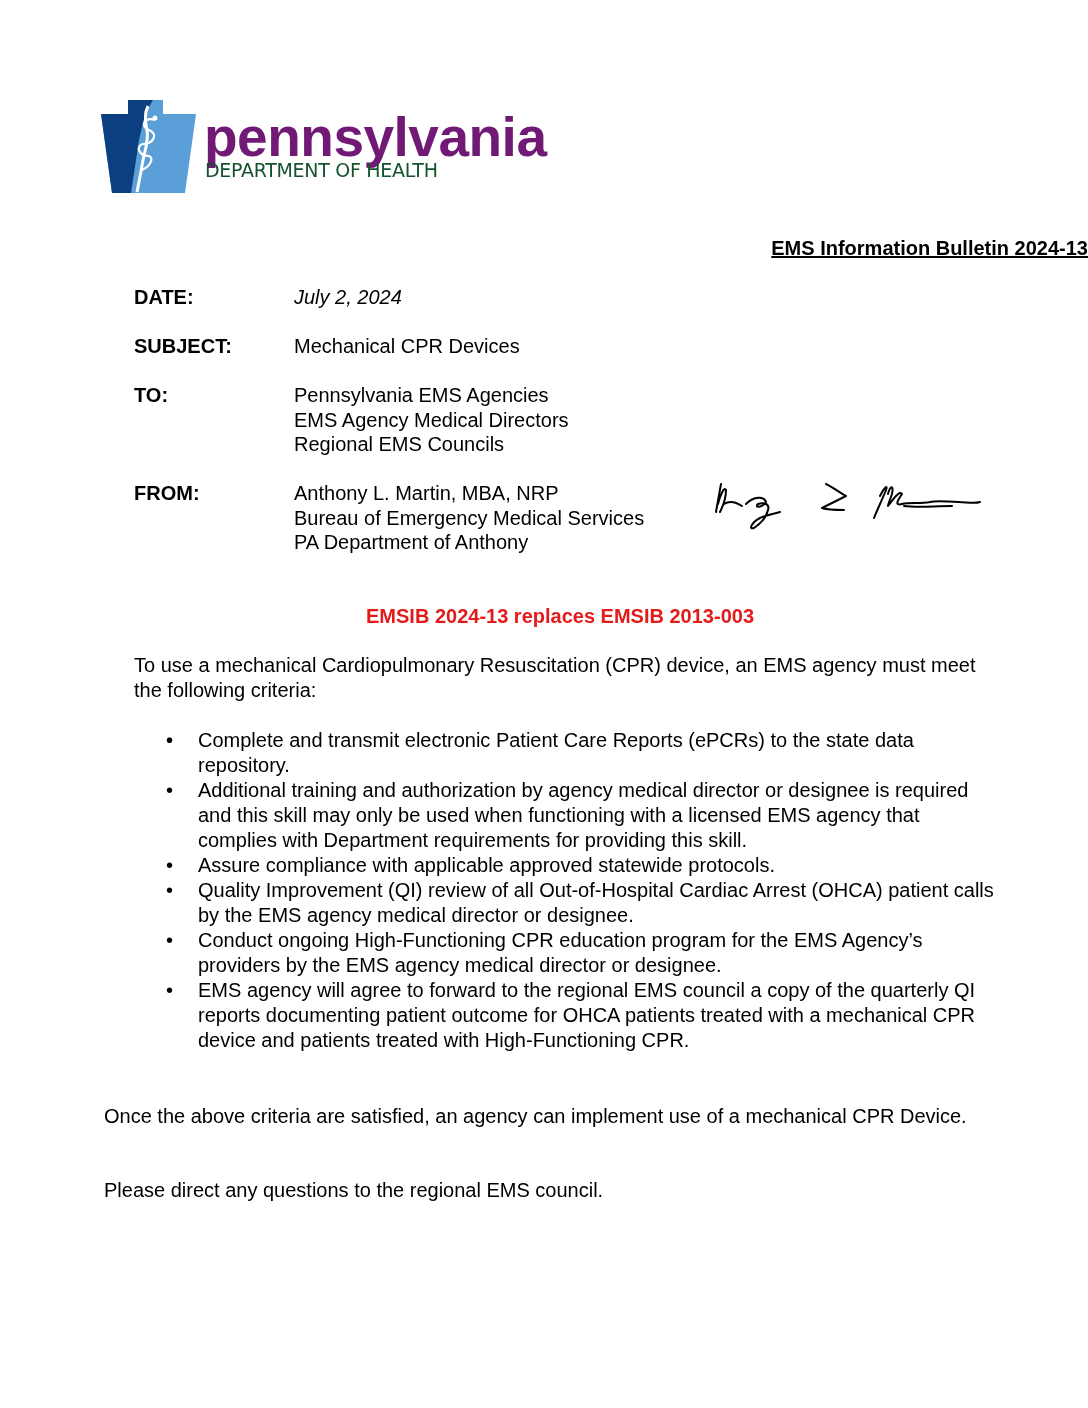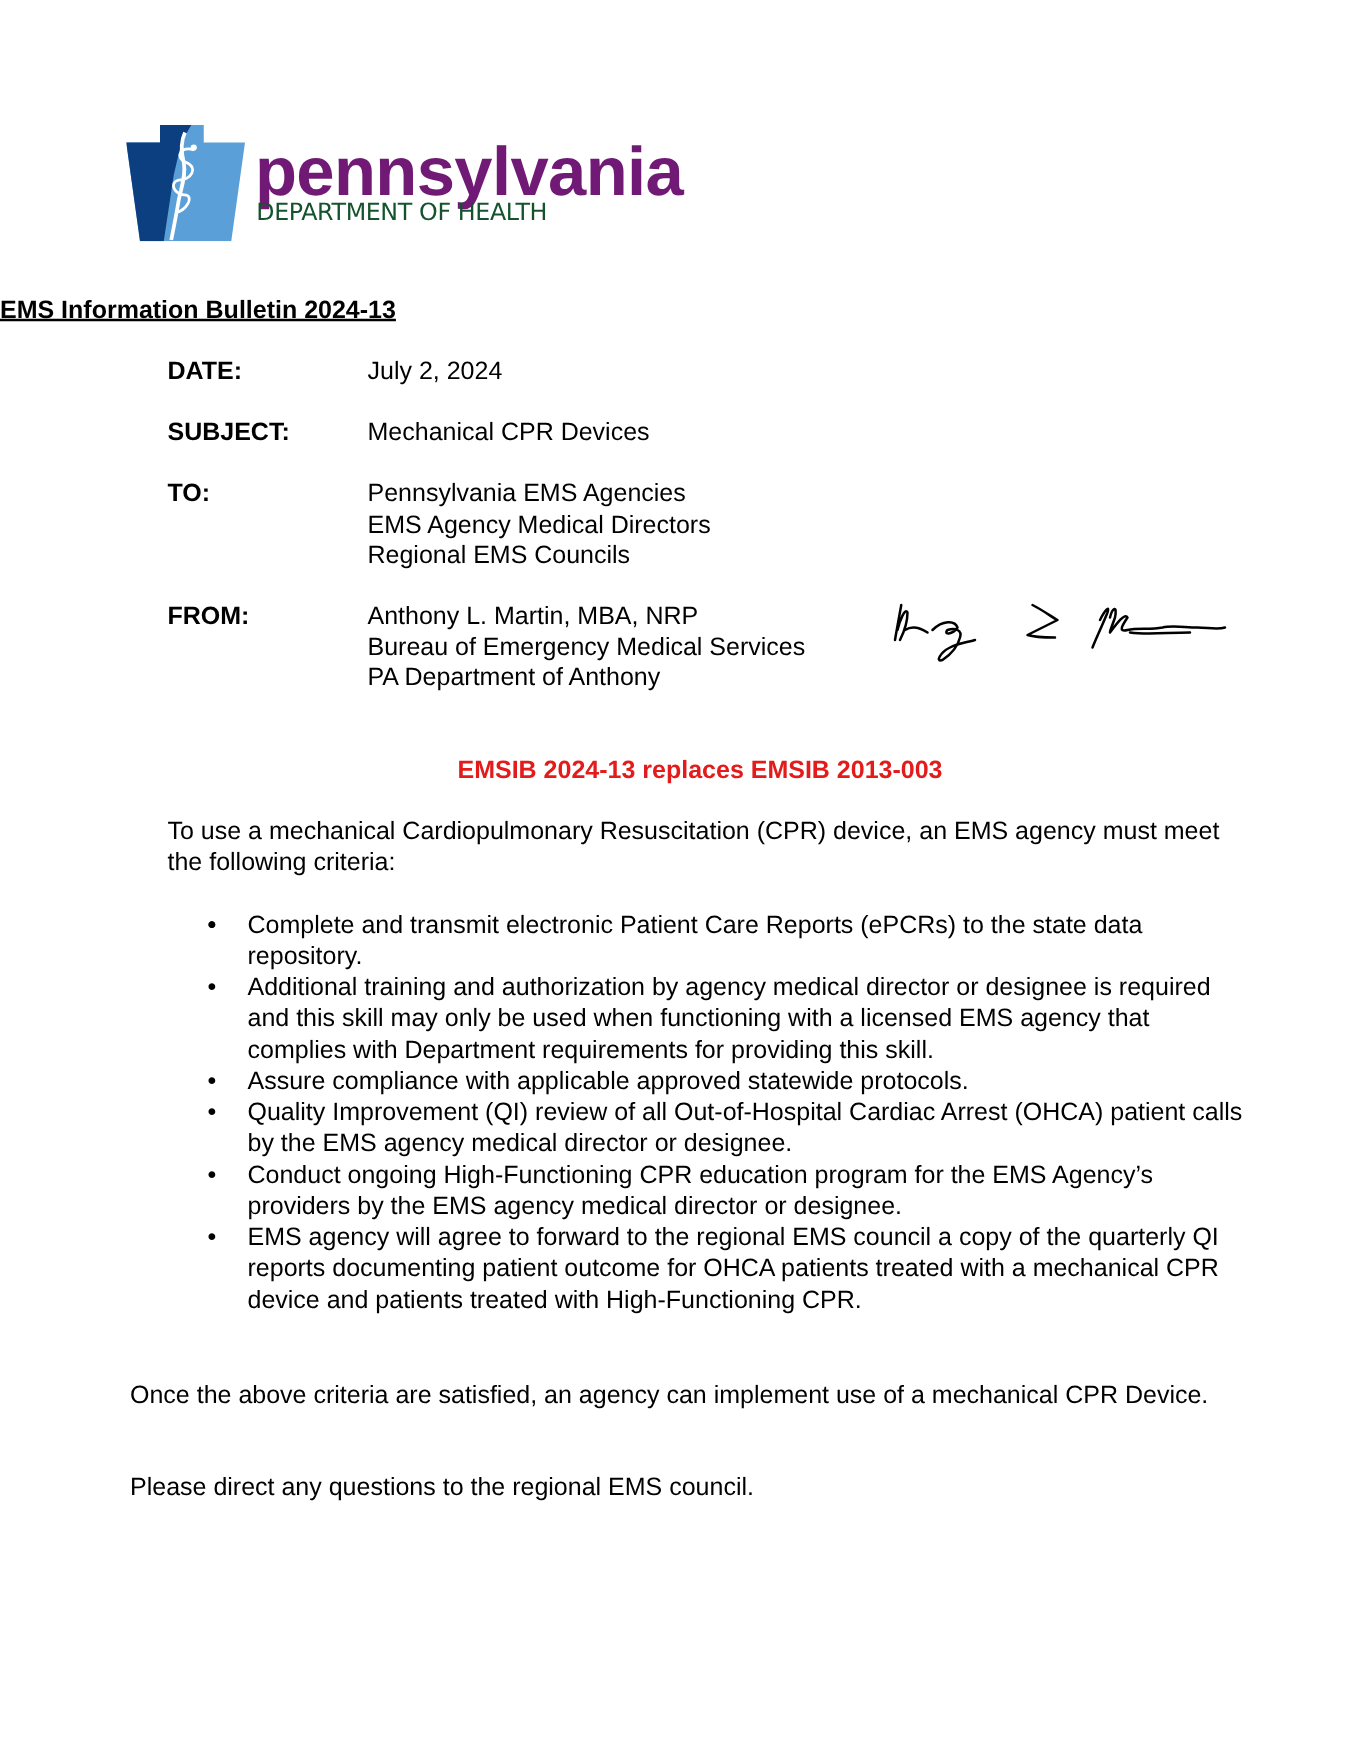--- a/index.html
+++ b/index.html
@@ -20,7 +20,7 @@
       font-family: "DejaVu Sans", sans-serif;
     }
     .bulletin-title {
-      left: 0; width: 1088px; top: 236px; text-align: left;
+      left: 0; width: 1088px; top: 236px; text-align: right;
       font-size: 20px; font-weight: bold; text-decoration: underline;
       line-height: 24px;
     }

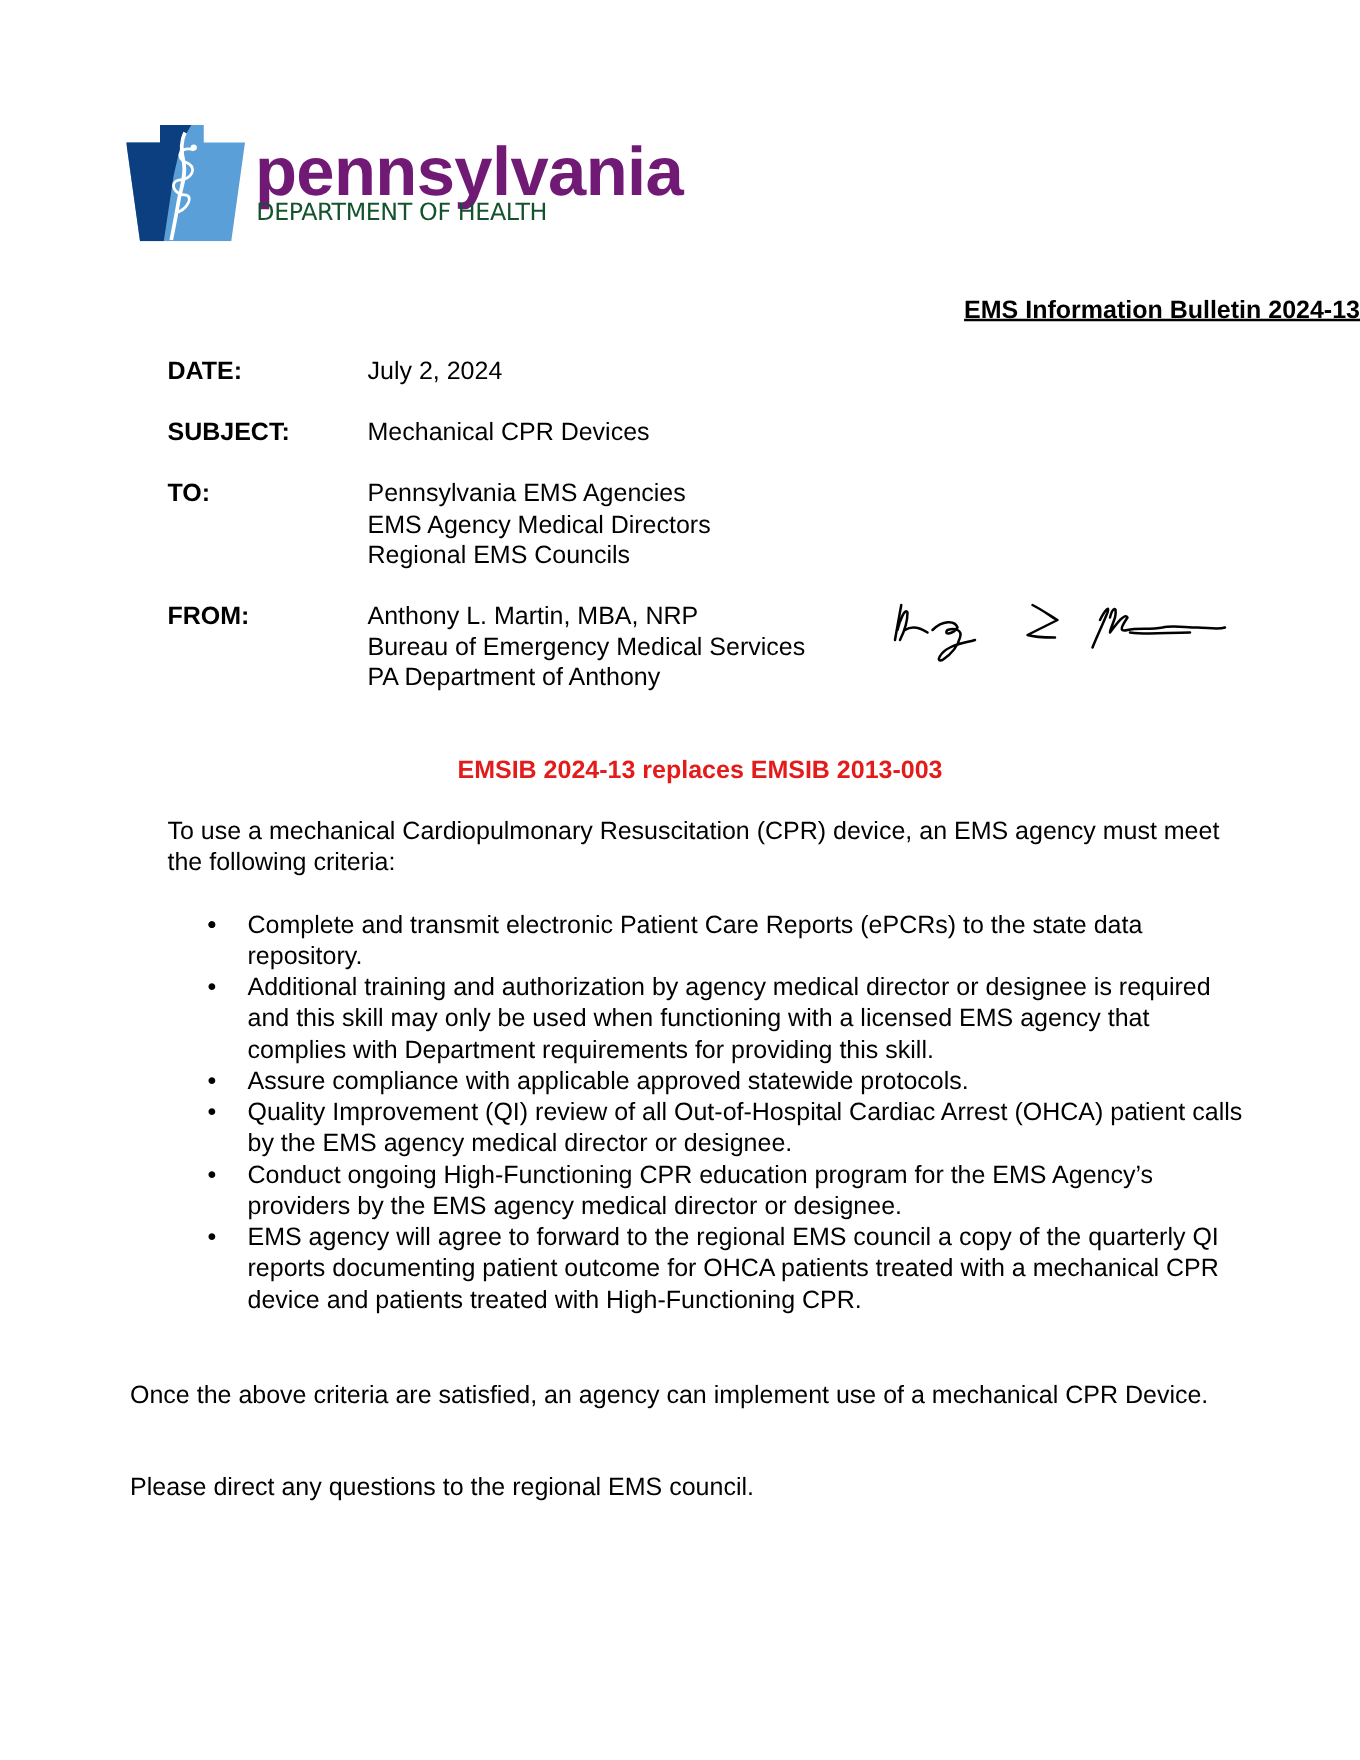--- a/index.html
+++ b/index.html
@@ -60,7 +60,7 @@
 <div class="abs bulletin-title">EMS Information Bulletin 2024-13</div>
 
 <div class="abs hdr-label" style="top:285px;">DATE:</div>
-<div class="abs hdr-value" style="top:285px;">July 2, 2024</div>
+<div class="abs hdr-value" style="top:285px;font-style:italic;">July 2, 2024</div>
 
 <div class="abs hdr-label" style="top:334px;">SUBJECT:</div>
 <div class="abs hdr-value" style="top:334px;">Mechanical CPR Devices</div>

